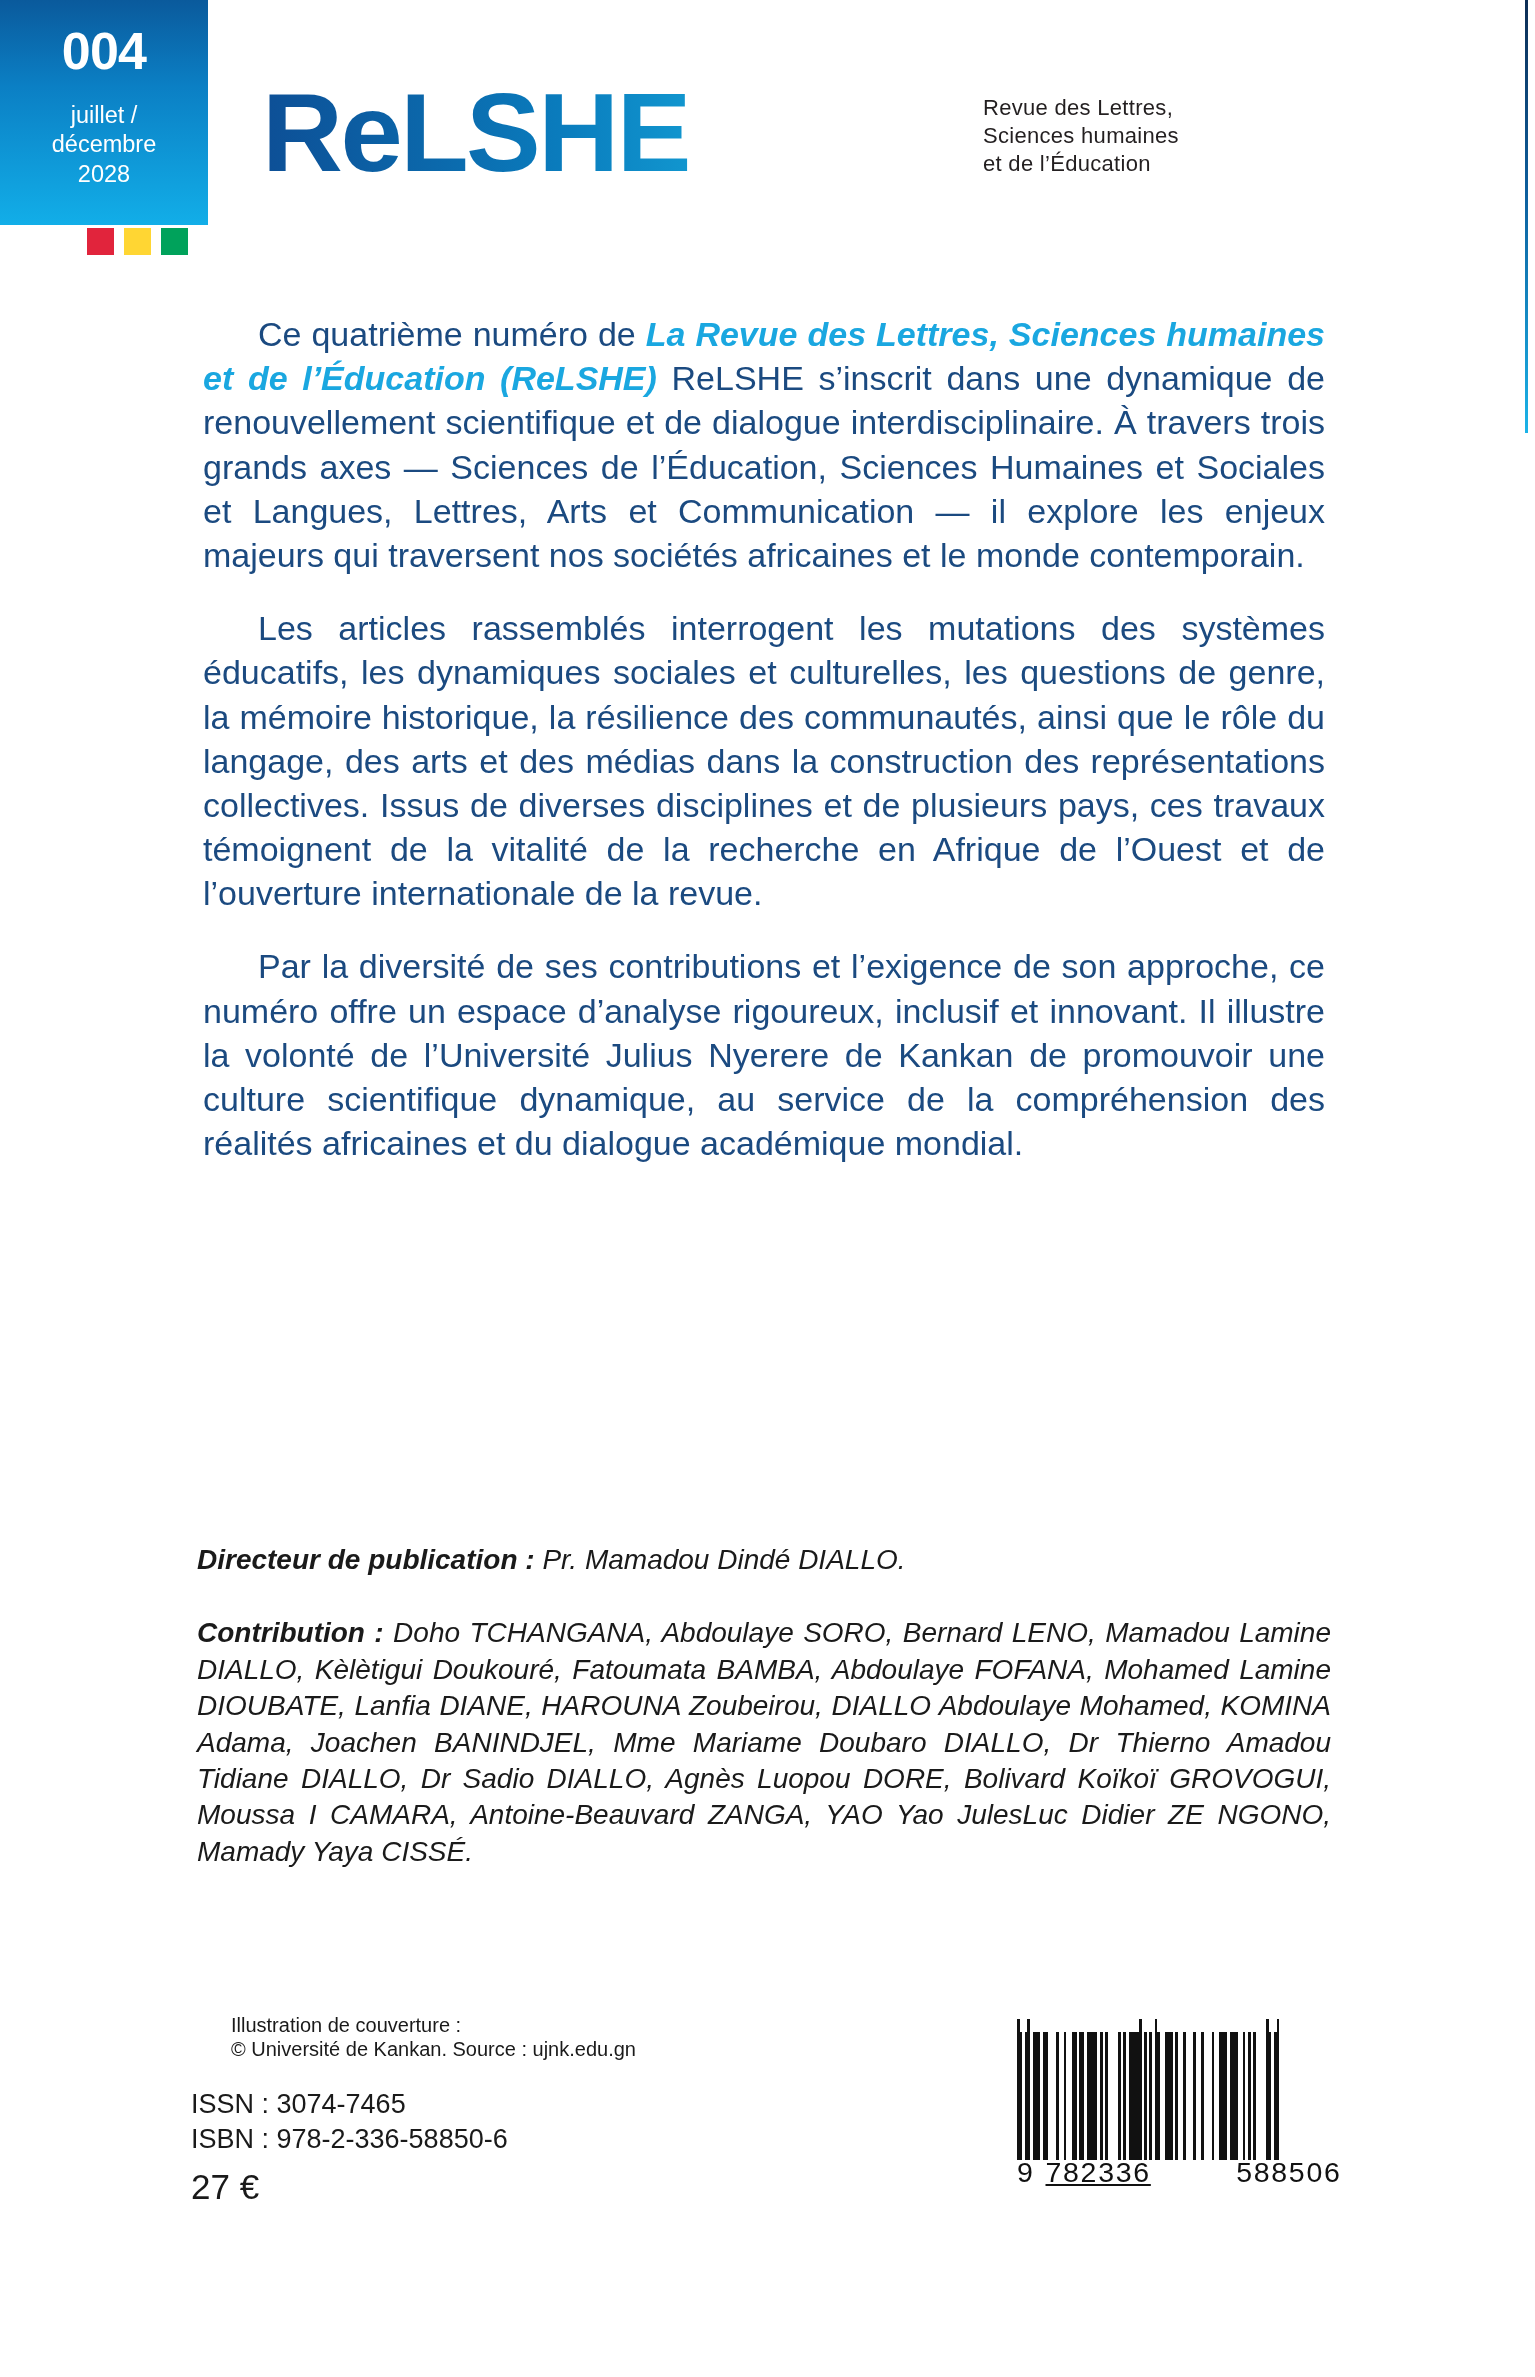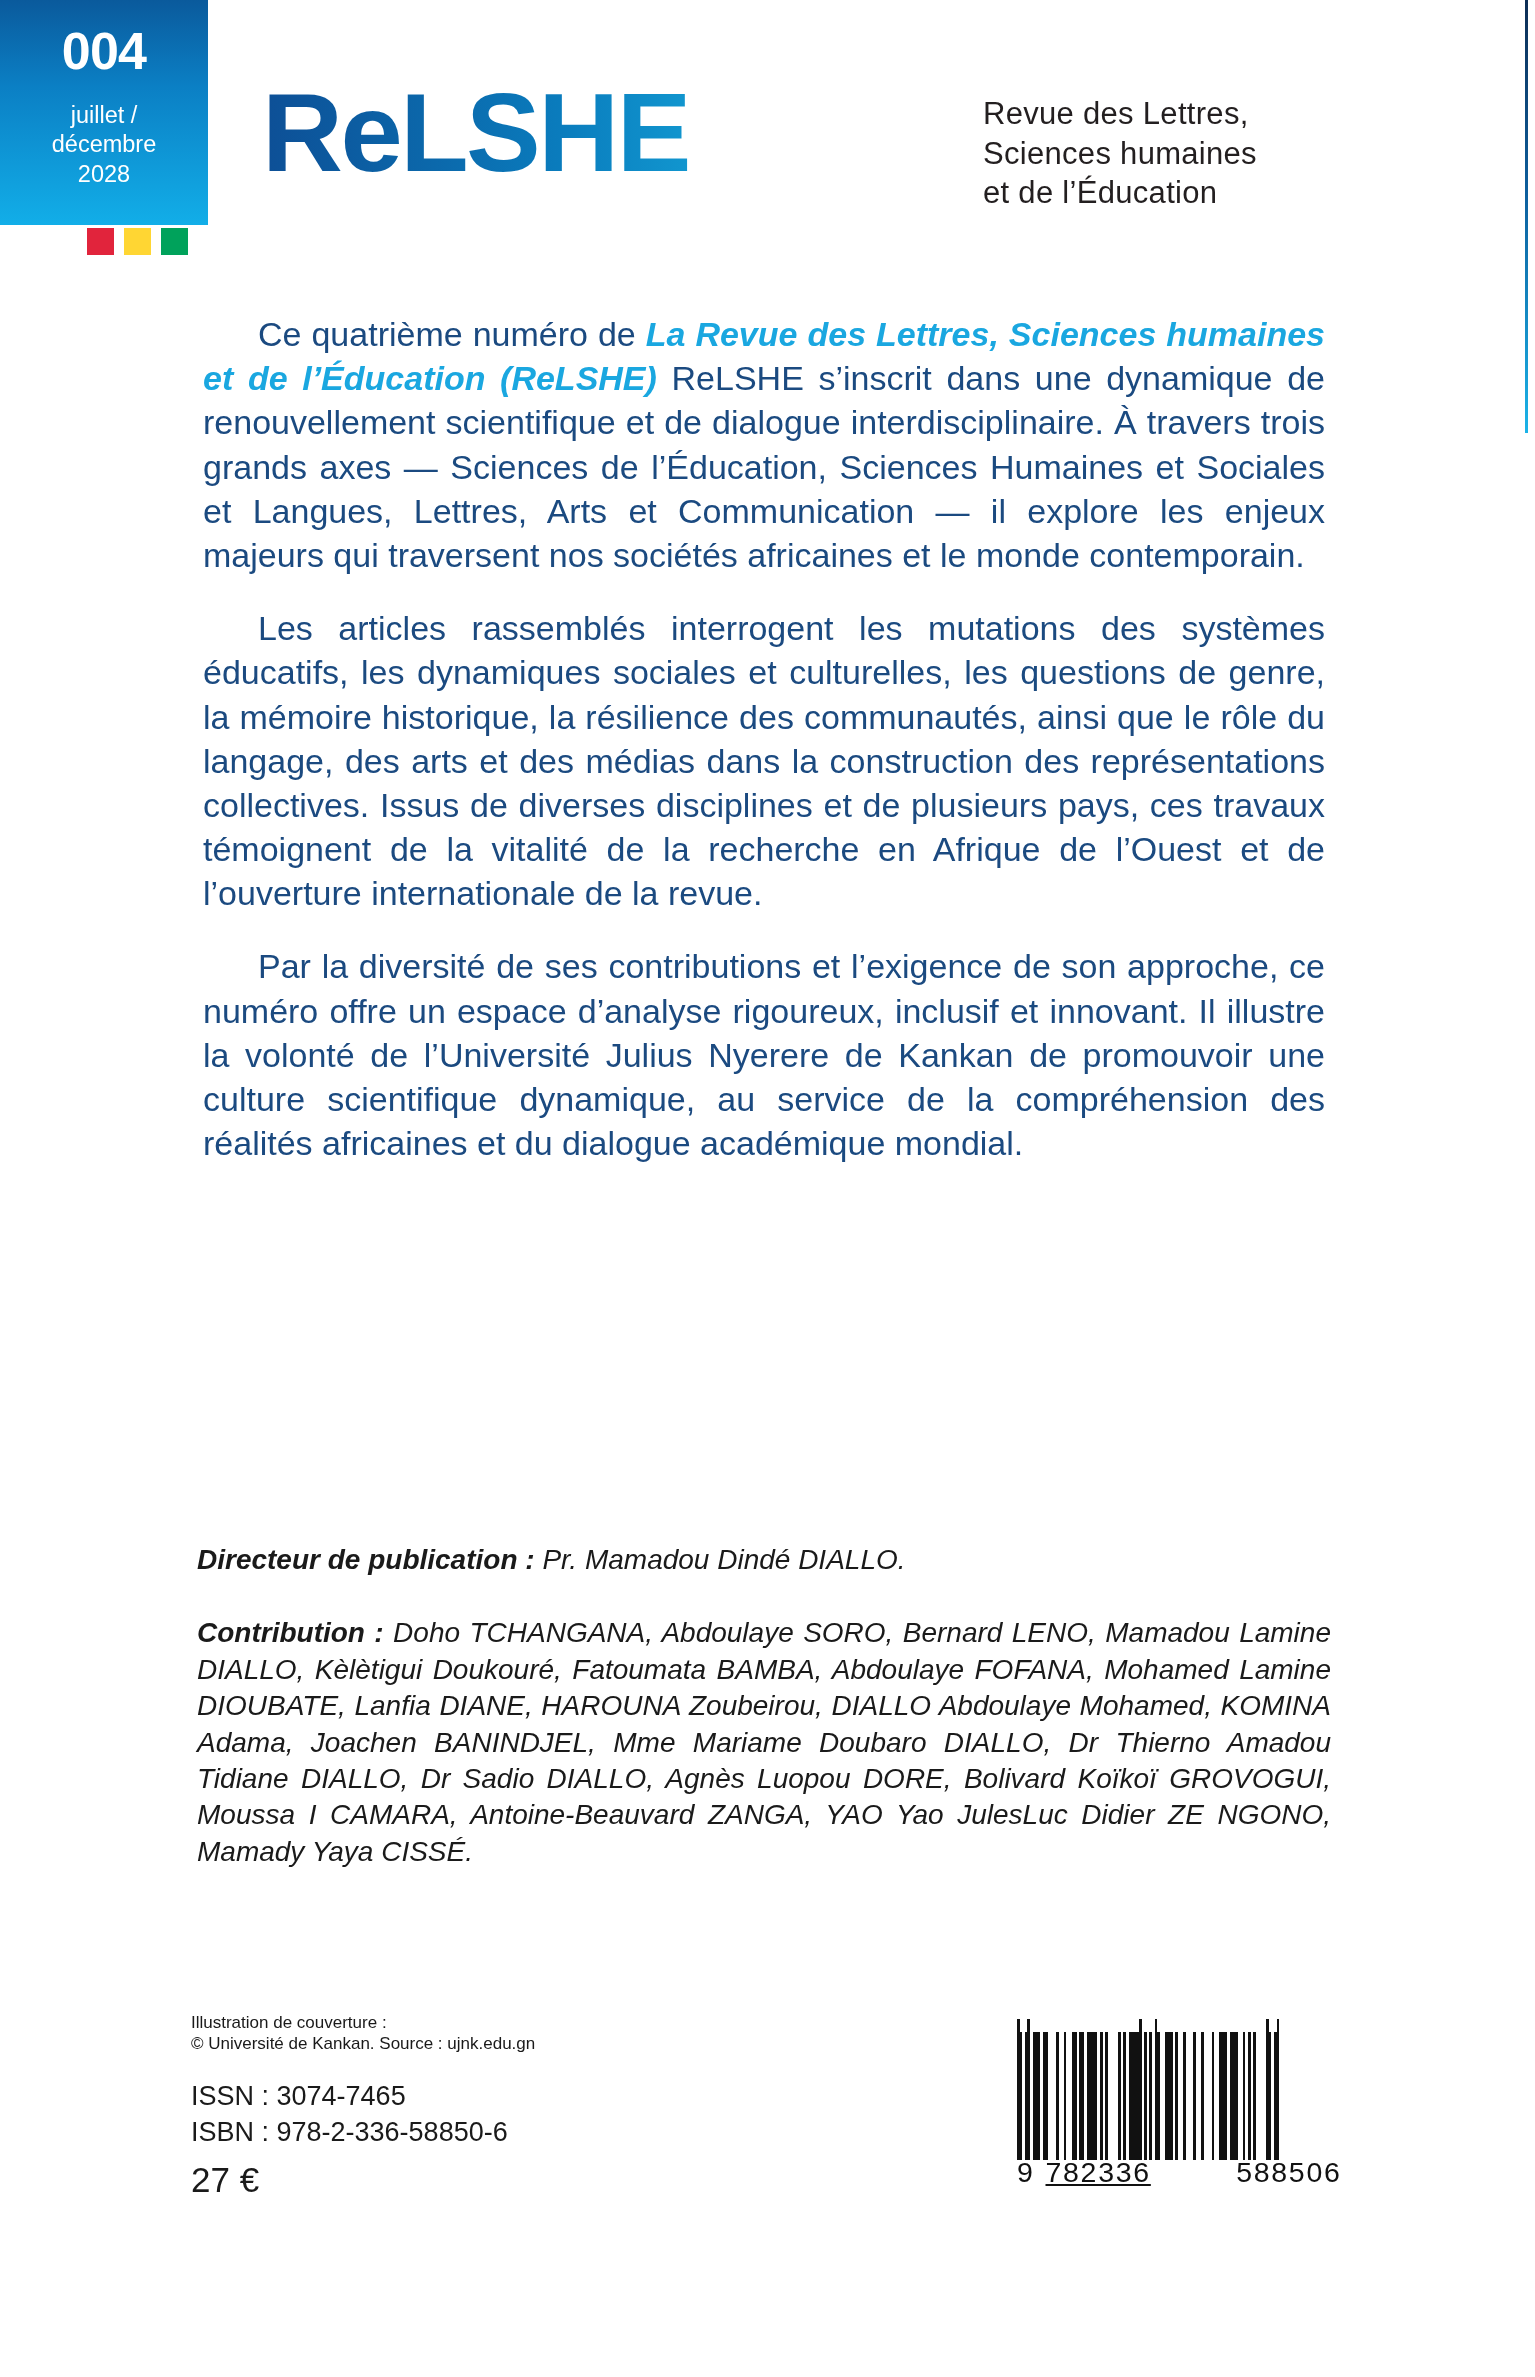--- a/index.html
+++ b/index.html
@@ -83,7 +83,7 @@
     position: absolute;
     top: 94px;
     left: 983px;
-    font-size: 31px;
+    font-size: 22px;
     line-height: 1.28;
     color: #231f20;
     font-weight: 400;

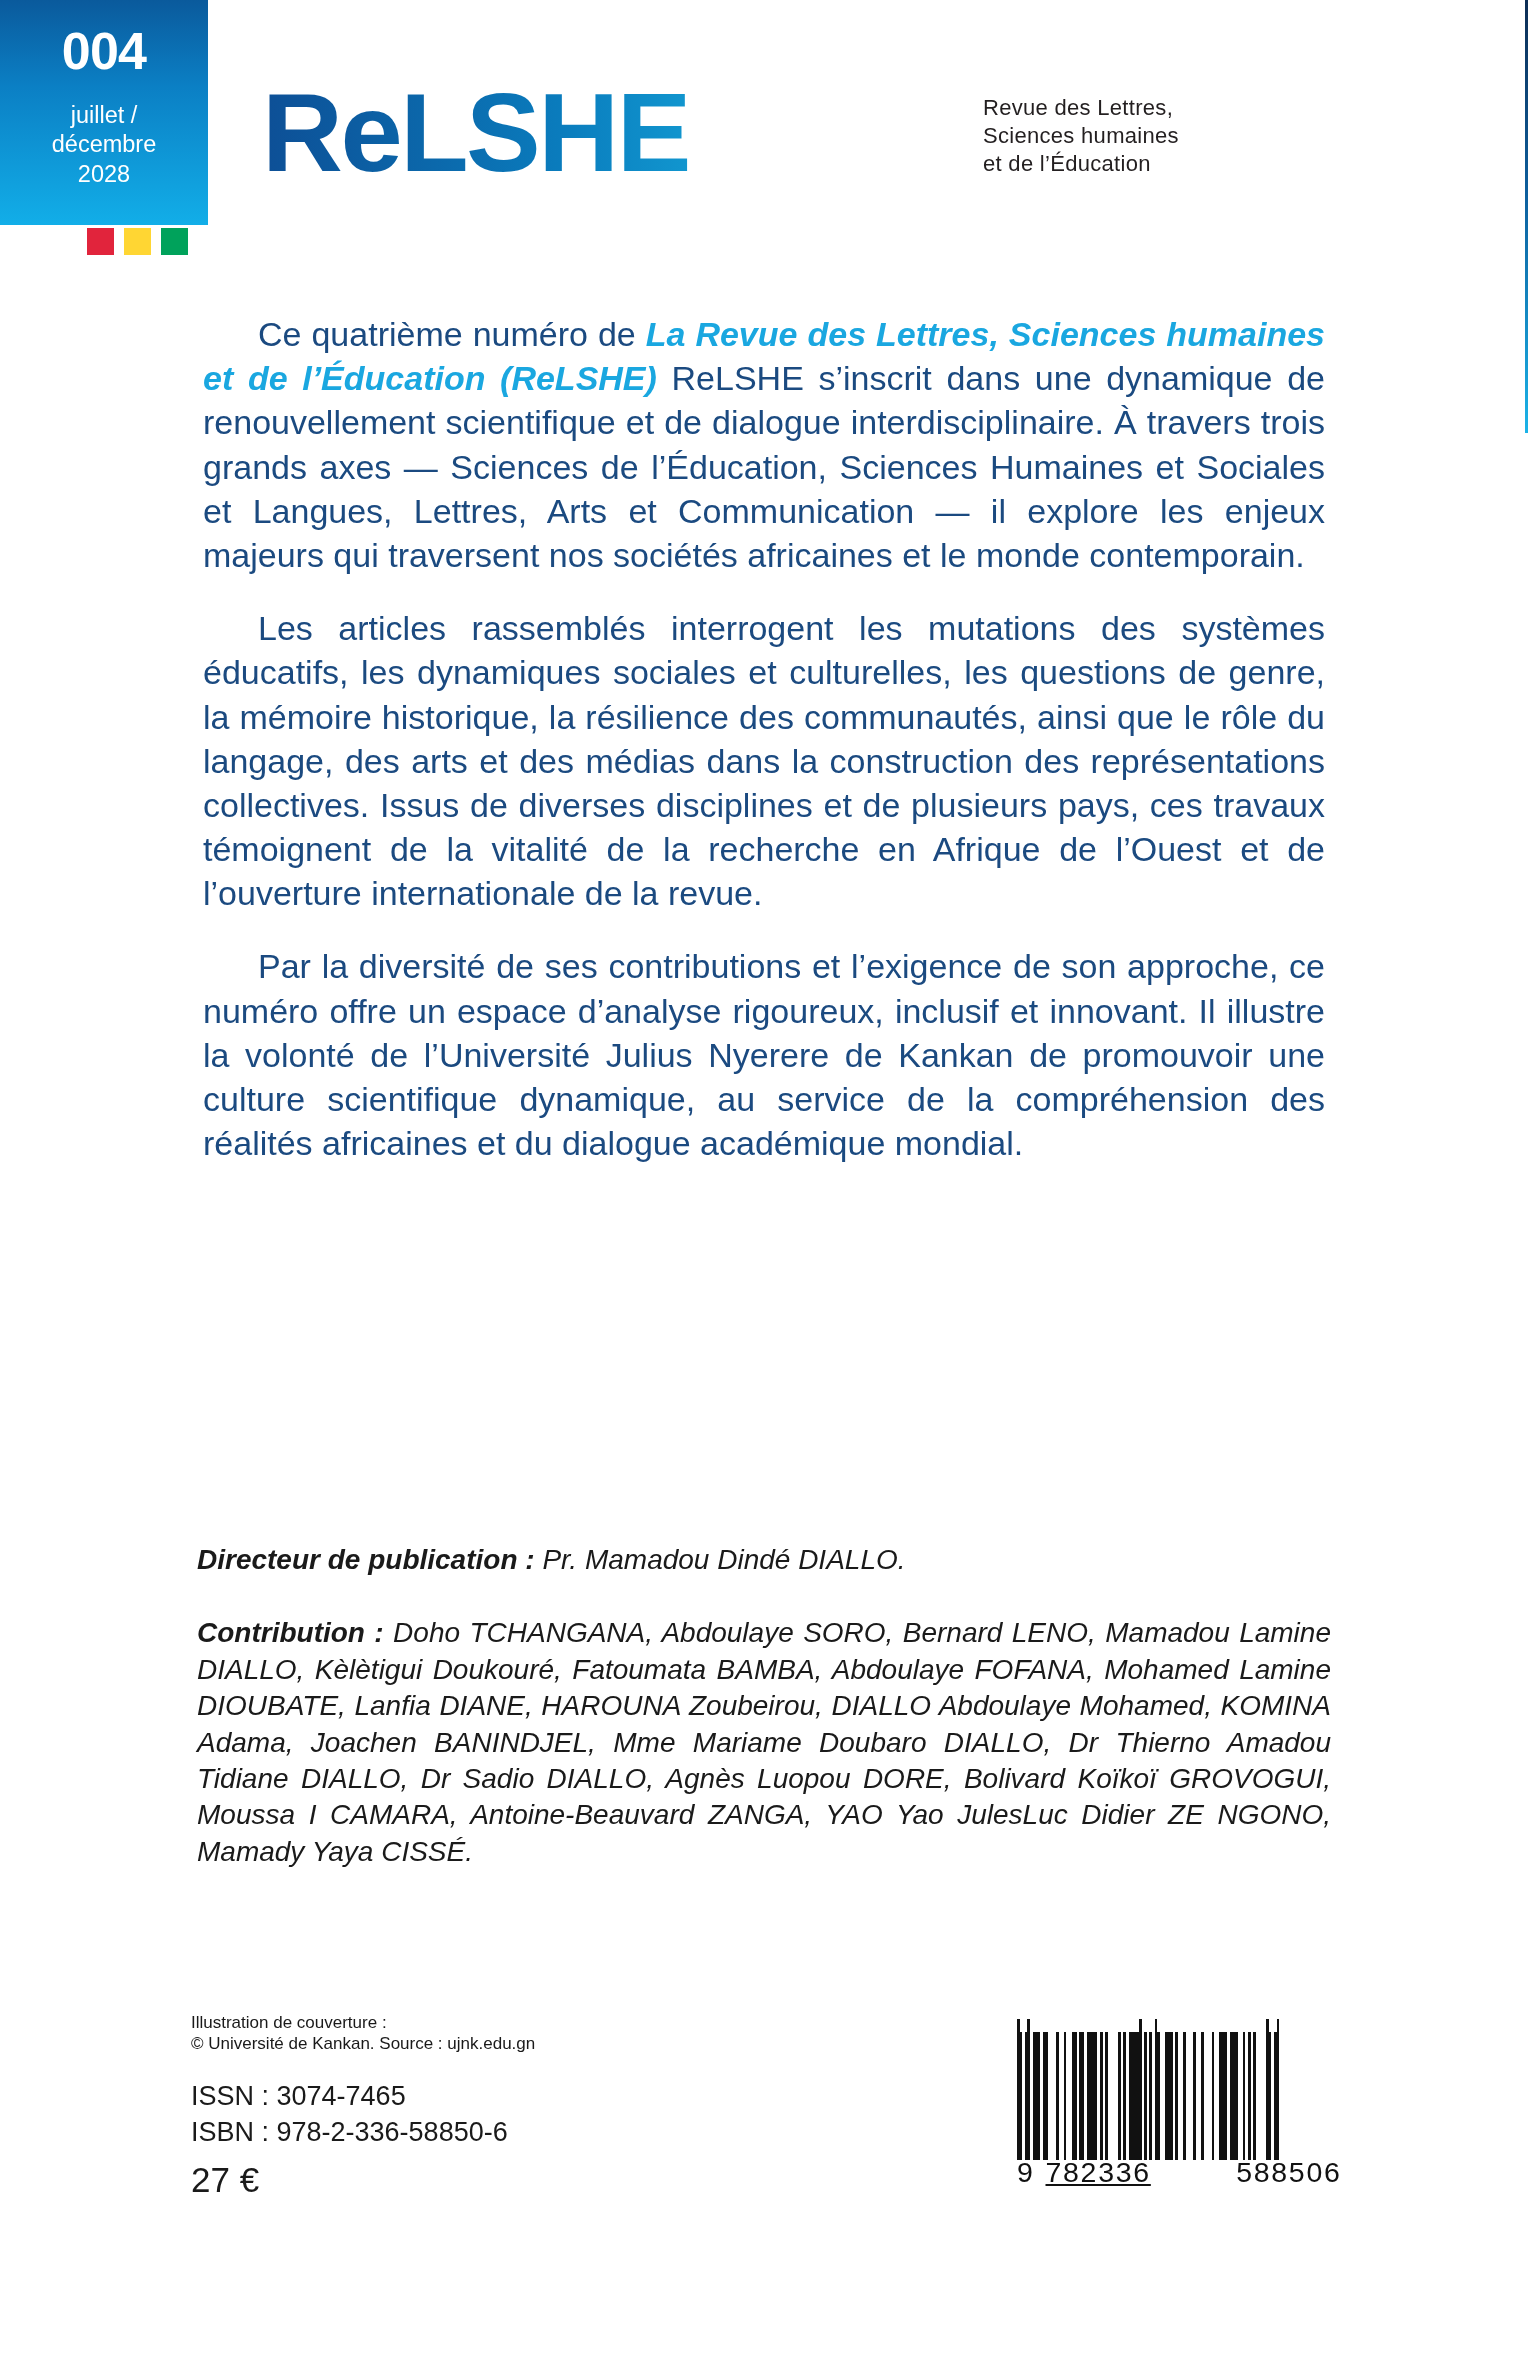--- a/index.html
+++ b/index.html
@@ -160,8 +160,9 @@
     color: #1a1a1a;
   }
   .illus-line {
-    font-size: 17px;
+    font-size: 20px;
     line-height: 1.22;
+    margin-left: 40px;
   }
   #identifiers {
     margin-top: 25px;

